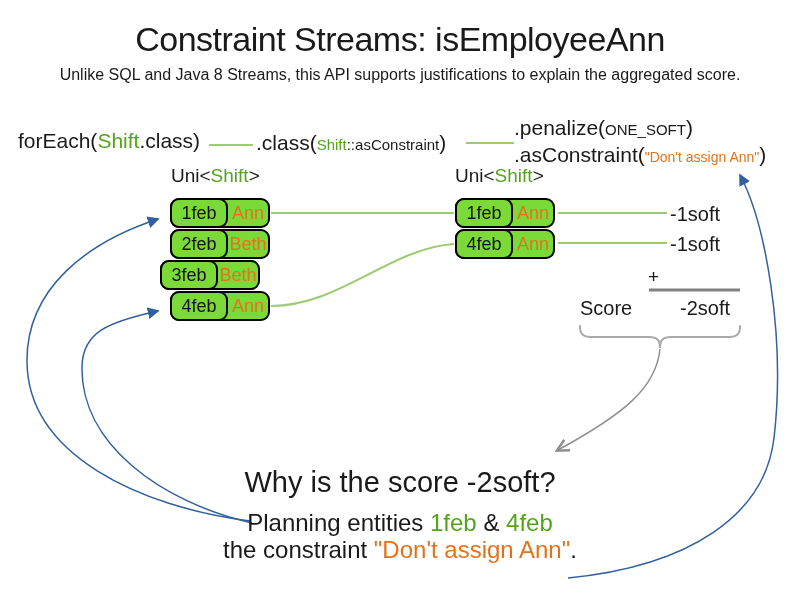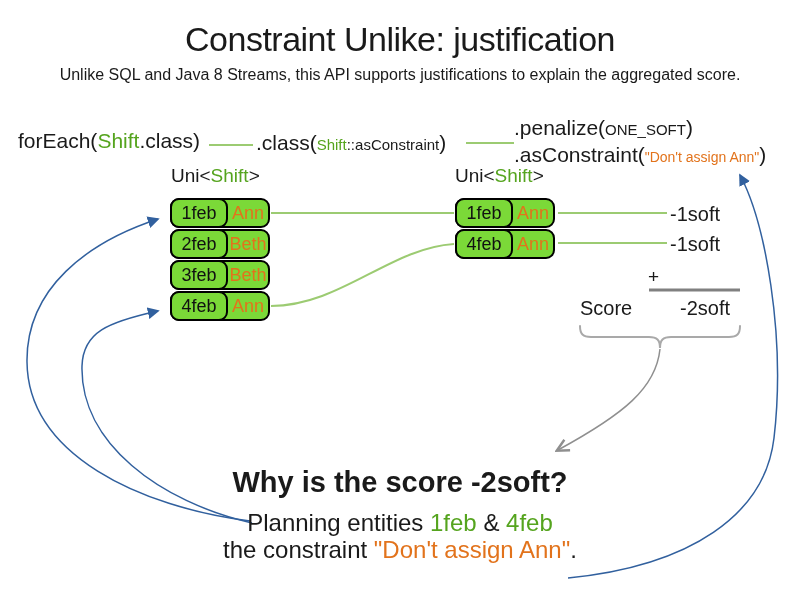--- a/index.html
+++ b/index.html
@@ -79,7 +79,7 @@
 
 <div class="layer">
 
-  <div class="abs title">Constraint Unlike: justification</div>
+  <div class="abs title">Constraint Streams: isEmployeeAnn</div>
   <div class="abs subtitle">Unlike SQL and Java 8 Streams, this API supports justifications to explain the aggregated score.</div>
 
   <div class="abs code" style="left:18px;top:129px;"><span>forEach(</span><span class="green">Shift</span><span>.class)</span></div>

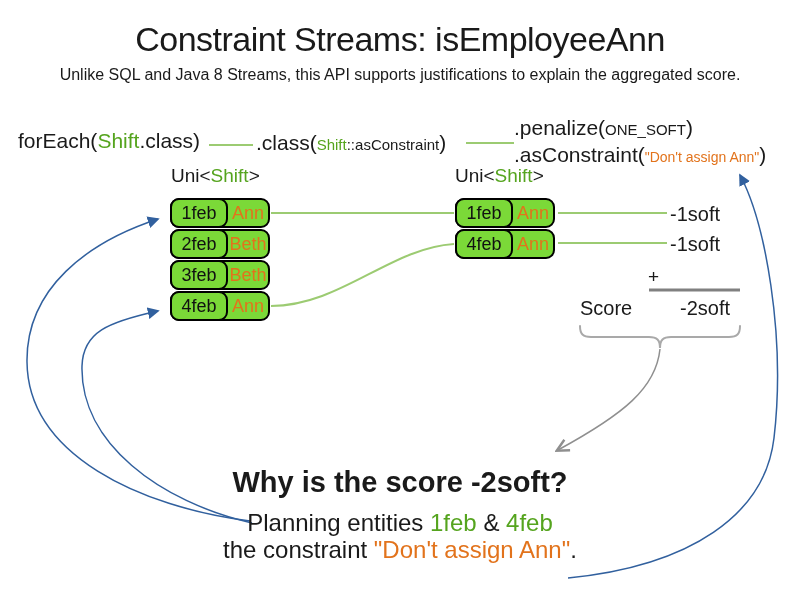--- a/index.html
+++ b/index.html
@@ -102,7 +102,7 @@
     <div class="datecell">2feb</div>
     <div class="namecell">Beth</div>
   </div>
-  <div class="row" style="left:170px;top:260px;">
+  <div class="row" style="left:160px;top:260px;">
     <div class="datecell">3feb</div>
     <div class="namecell">Beth</div>
   </div>

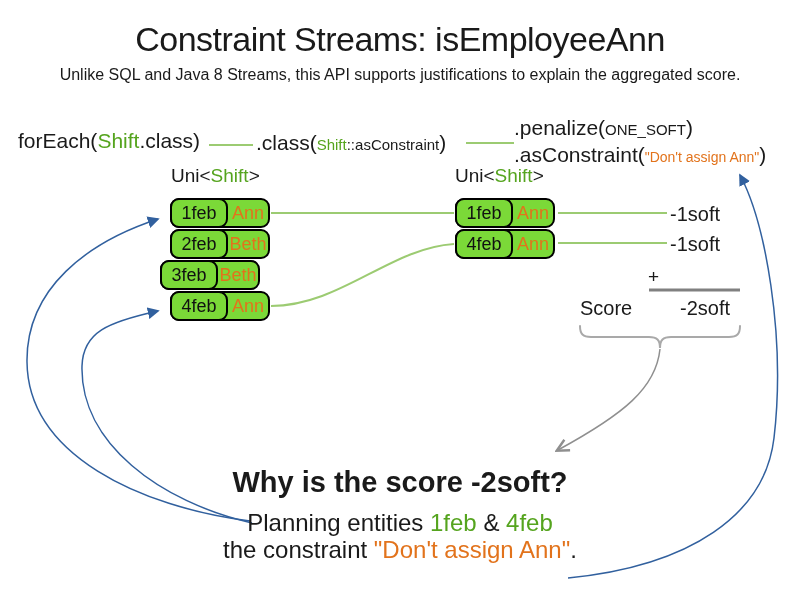--- a/index.html
+++ b/index.html
@@ -37,7 +37,7 @@
   .plus{font-size:19px;}
   
   .explain{top:466px;left:0;width:800px;text-align:center;white-space:normal;}
-  .explain .head{font-size:29px;font-weight:bold;margin:0 0 10px 0;}
+  .explain .head{font-size:29px;font-weight:normal;margin:0 0 10px 0;}
   .explain .line{font-size:24px;line-height:27px;margin:0;}
   
   .gline{stroke:var(--green-line);stroke-width:2;fill:none;}

